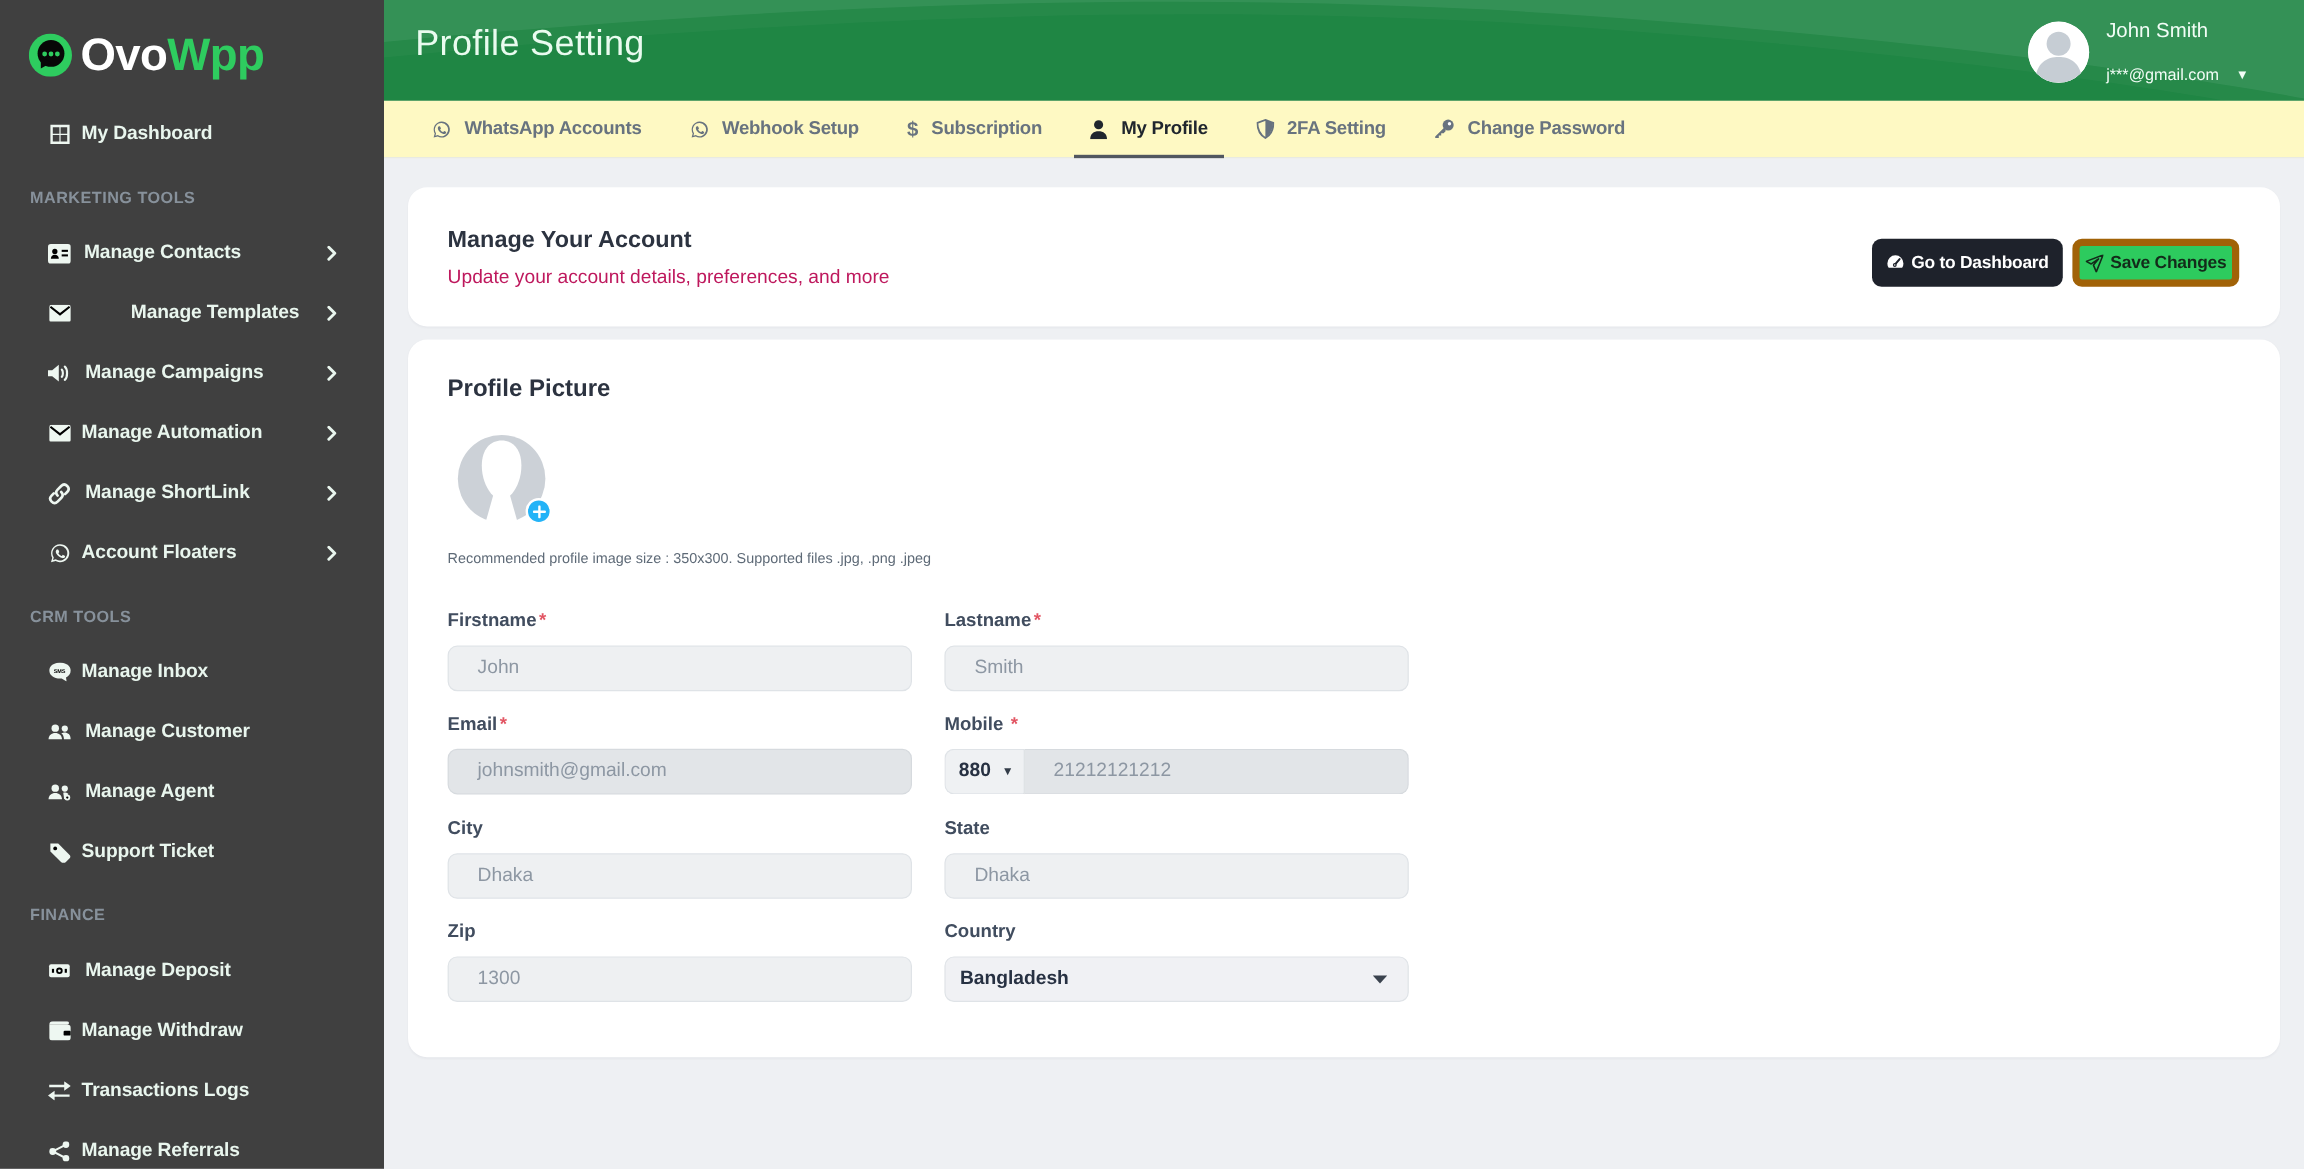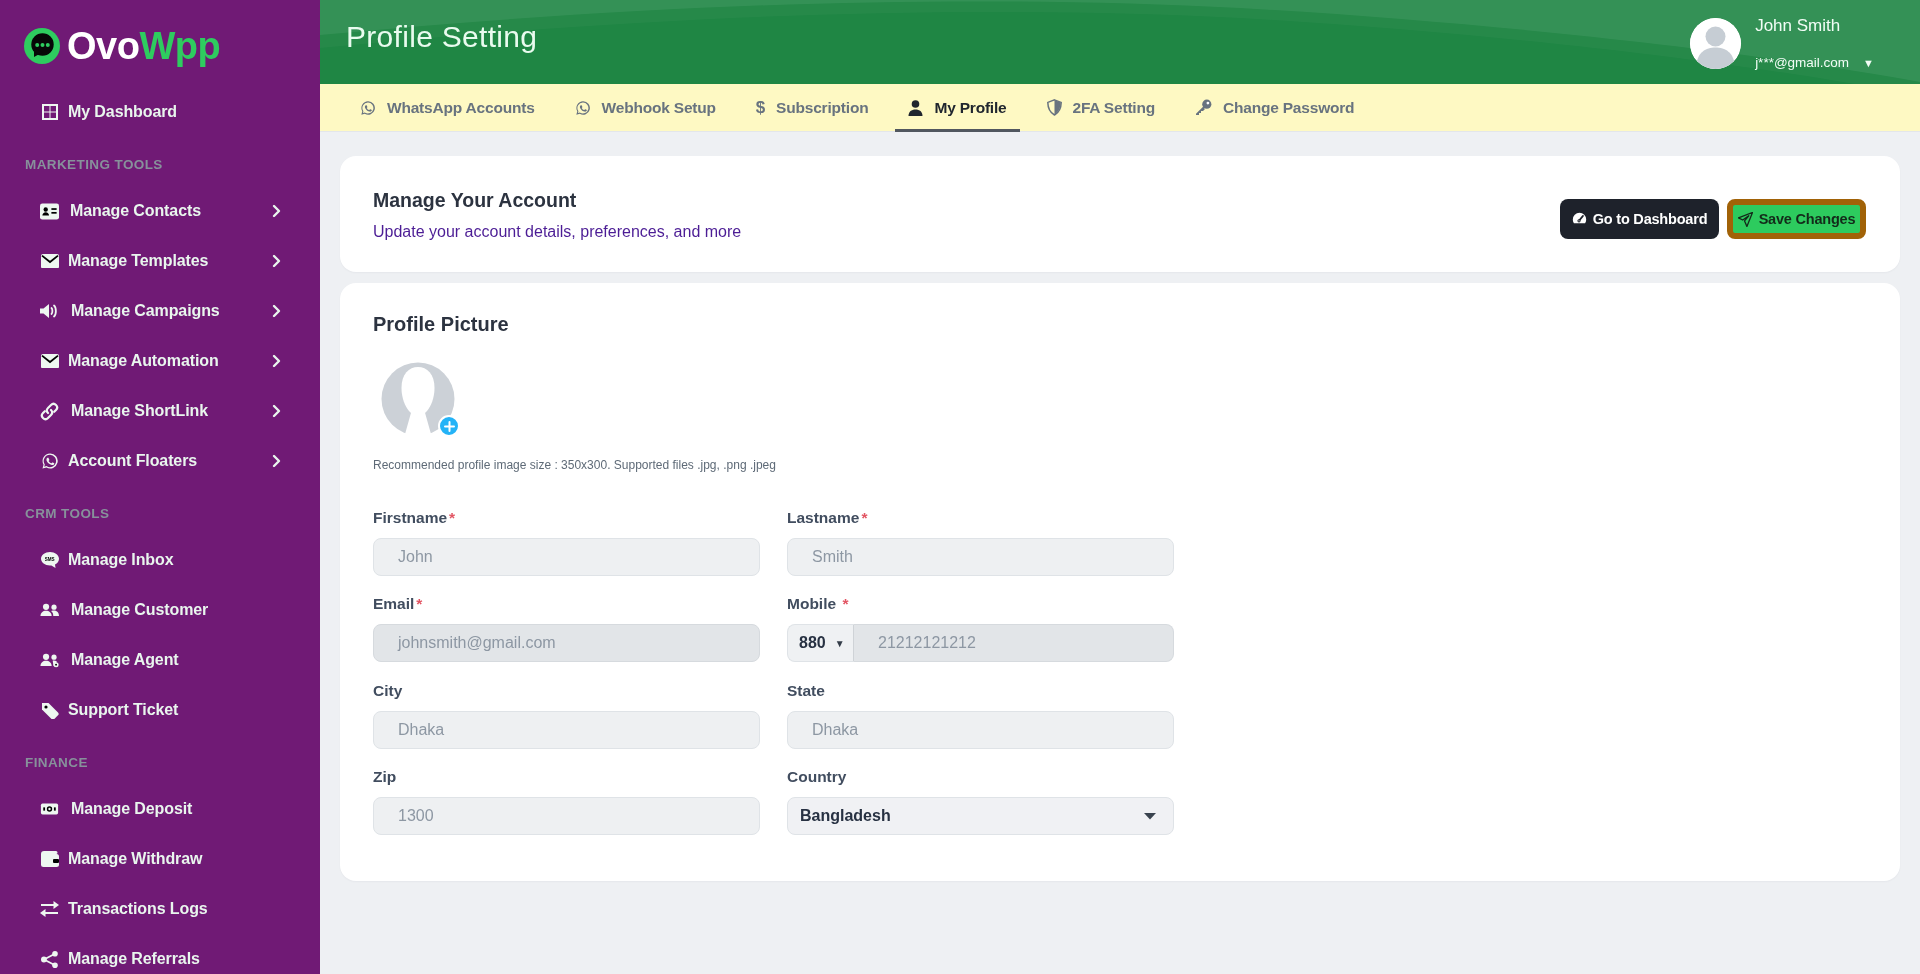--- a/index.html
+++ b/index.html
@@ -7,7 +7,7 @@
 html,body { width:1920px; height:974px; overflow:hidden; font-family:"Liberation Sans", sans-serif; background:#eef0f3; }
 
 
-.sidebar { position:absolute; left:0; top:0; width:320px; height:974px; background:#701a75; z-index:5; }
+.sidebar { position:absolute; left:0; top:0; width:320px; height:974px; background:#404040; z-index:5; }
 .logo { position:absolute; left:24px; top:27px; height:38px; display:flex; align-items:center; }
 .logo-text { font-size:38px; font-weight:800; letter-spacing:-0.5px; margin-left:7px; color:#fff; }
 .logo-text .g { color:#2ecc5f; }

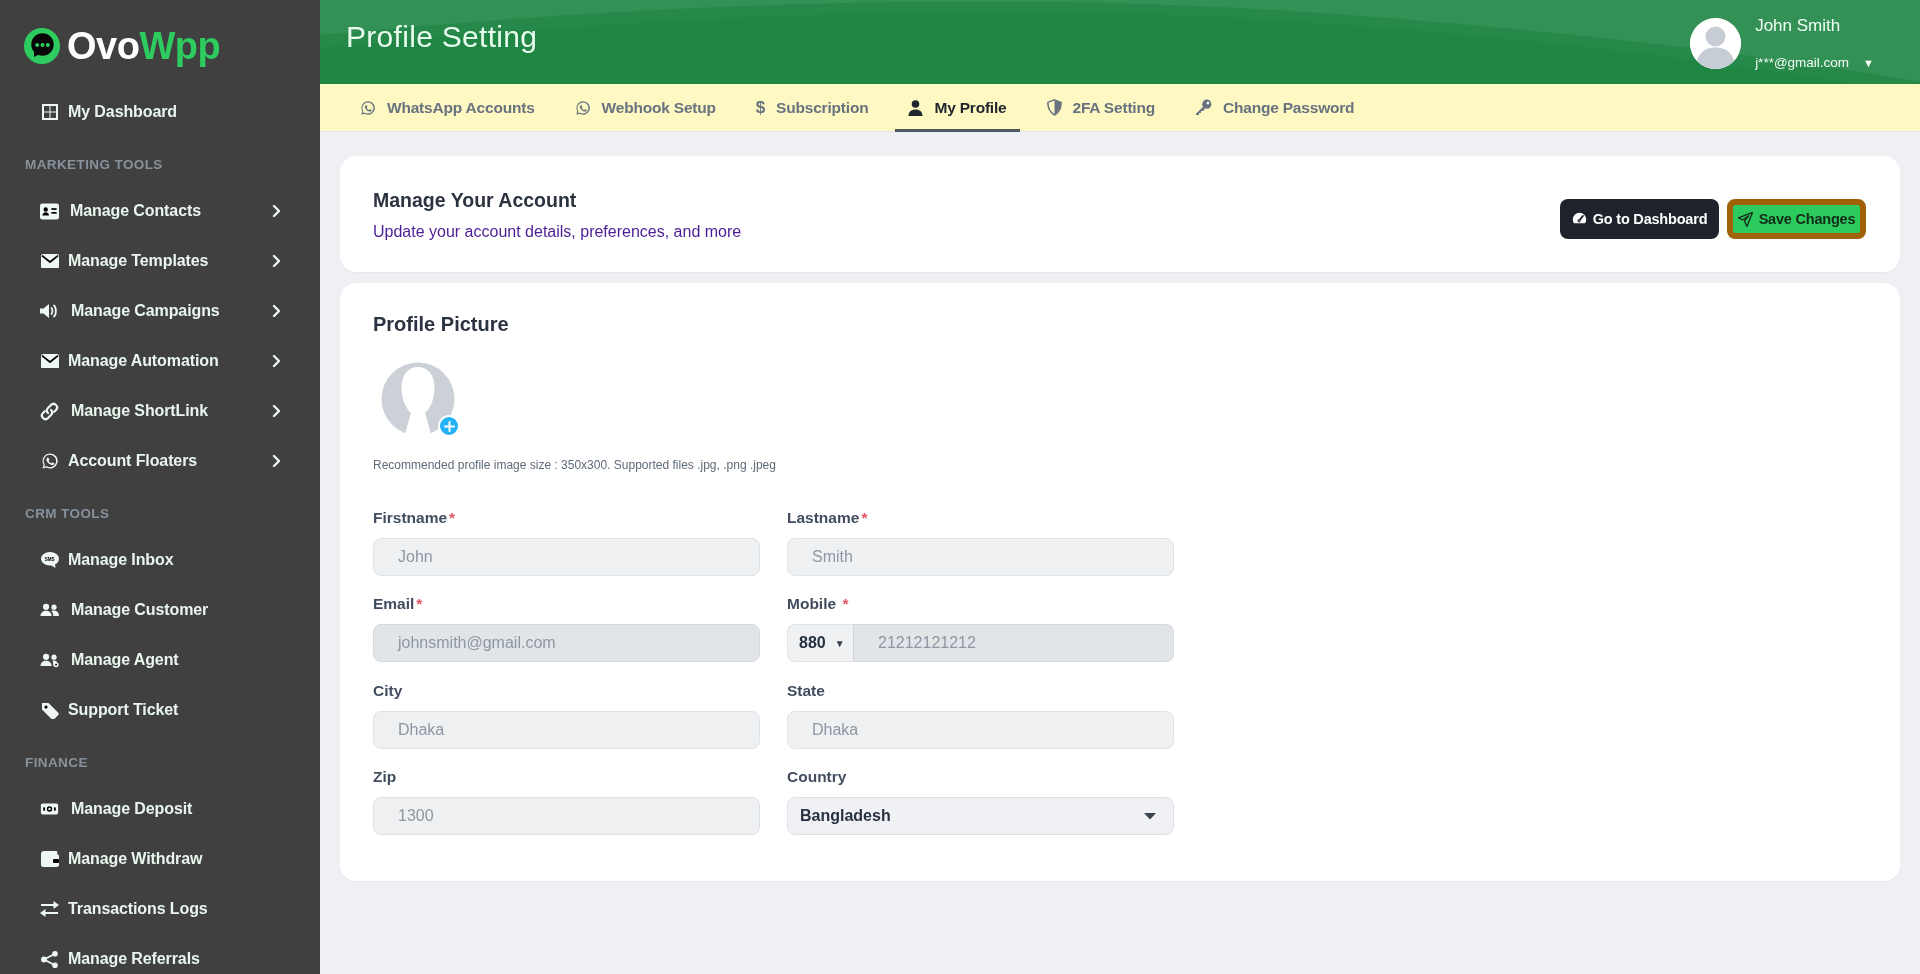--- a/index.html
+++ b/index.html
@@ -40,7 +40,7 @@
 .card { position:absolute; left:20px; width:1560px; background:#fff; border-radius:16px; box-shadow:0 1px 2px rgba(20,30,40,0.04); }
 .card1 { top:24px; height:116px; }
 .card1 .ttl { position:absolute; left:33px; top:33px; font-size:19.5px; font-weight:700; color:#2c3340; }
-.card1 .sub { position:absolute; left:33px; top:67px; font-size:16px; color:#4c1d95; }
+.card1 .sub { position:absolute; left:33px; top:67px; font-size:16px; color:#be185d; }
 .btn { position:absolute; top:43px; height:40px; border-radius:8px; display:flex; align-items:center; justify-content:center; font-size:14.5px; letter-spacing:-0.2px; font-weight:700; }
 .btn-dark { right:181px; width:159px; background:#1e222b; color:#fff;margin-left:44px; }
 .btn-green { right:34px; width:139px; background:#2dcb5e; border:6px solid #a16207; color:#132b1a; }

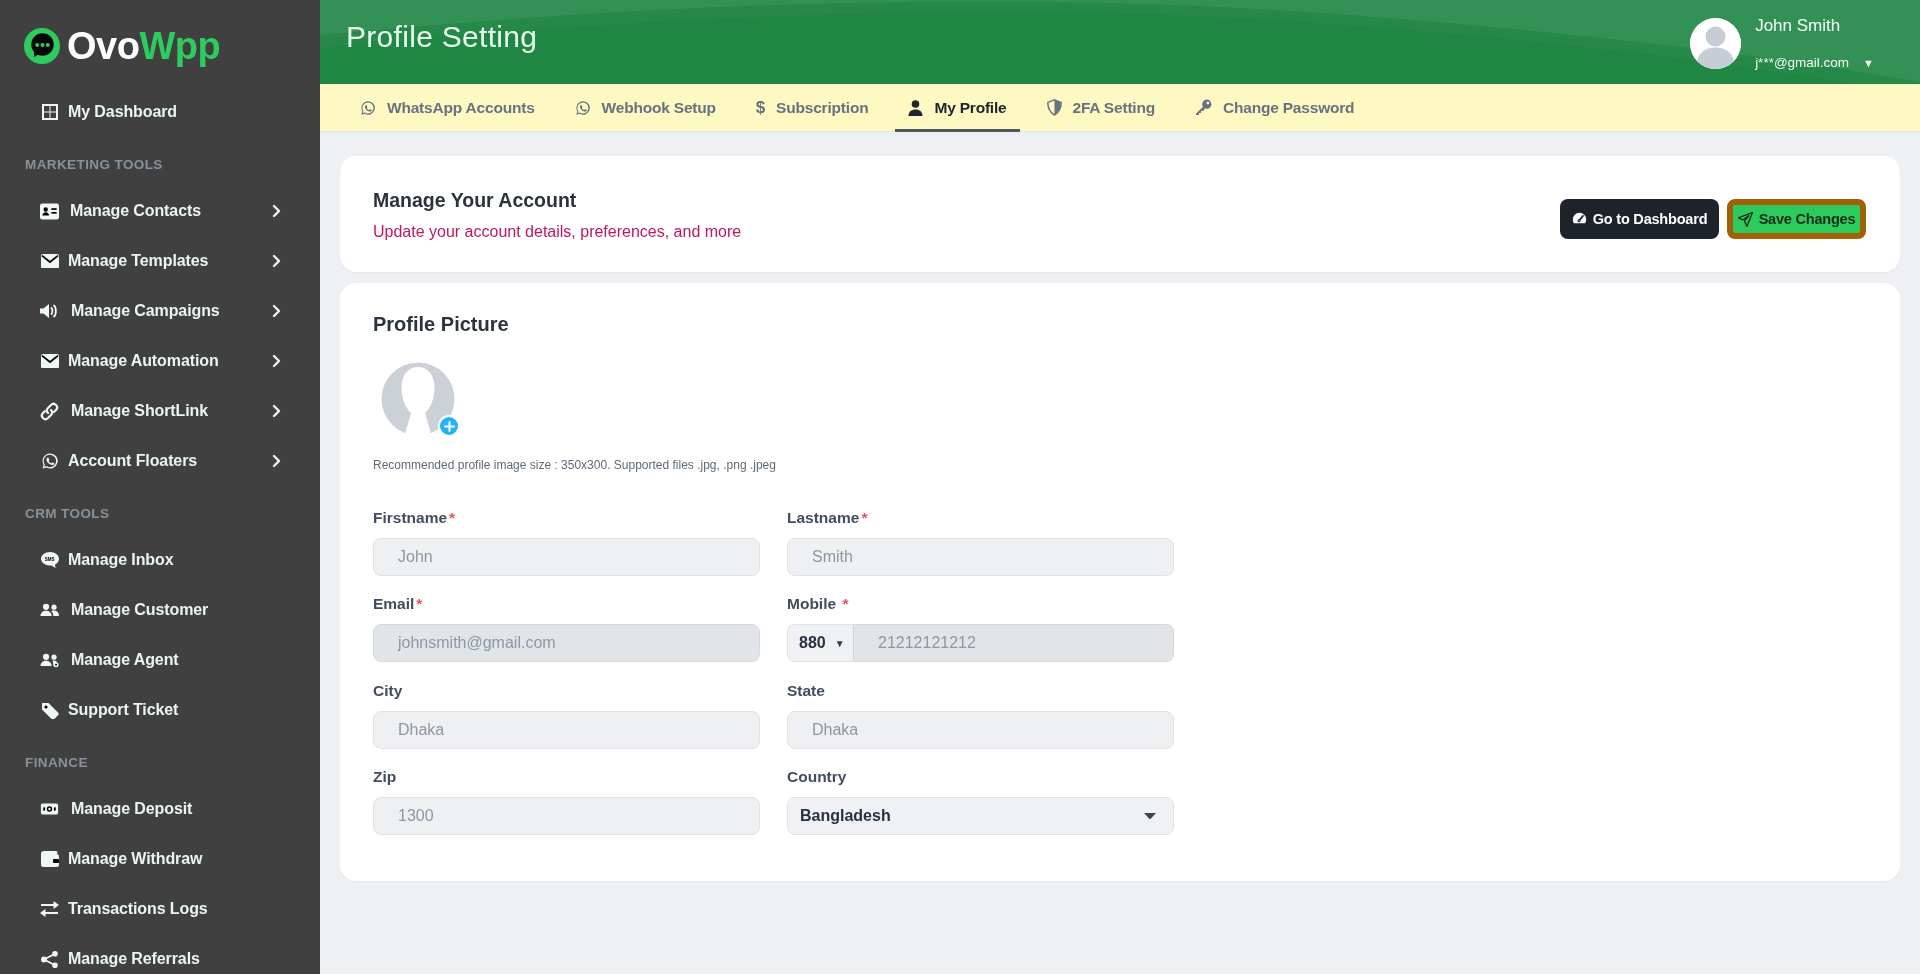--- a/index.html
+++ b/index.html
@@ -227,7 +227,7 @@
         </svg>
       </span>
   </div>
-  <div class="side-item" style="top:244px;">
+  <div class="side-item" style="top:244px;gap:41px;">
     <span class="ic">
         <svg width="18" height="14.5" viewBox="0 0 18 14.5">
           <rect width="18" height="14.5" rx="2" fill="#eef7f1"></rect>

